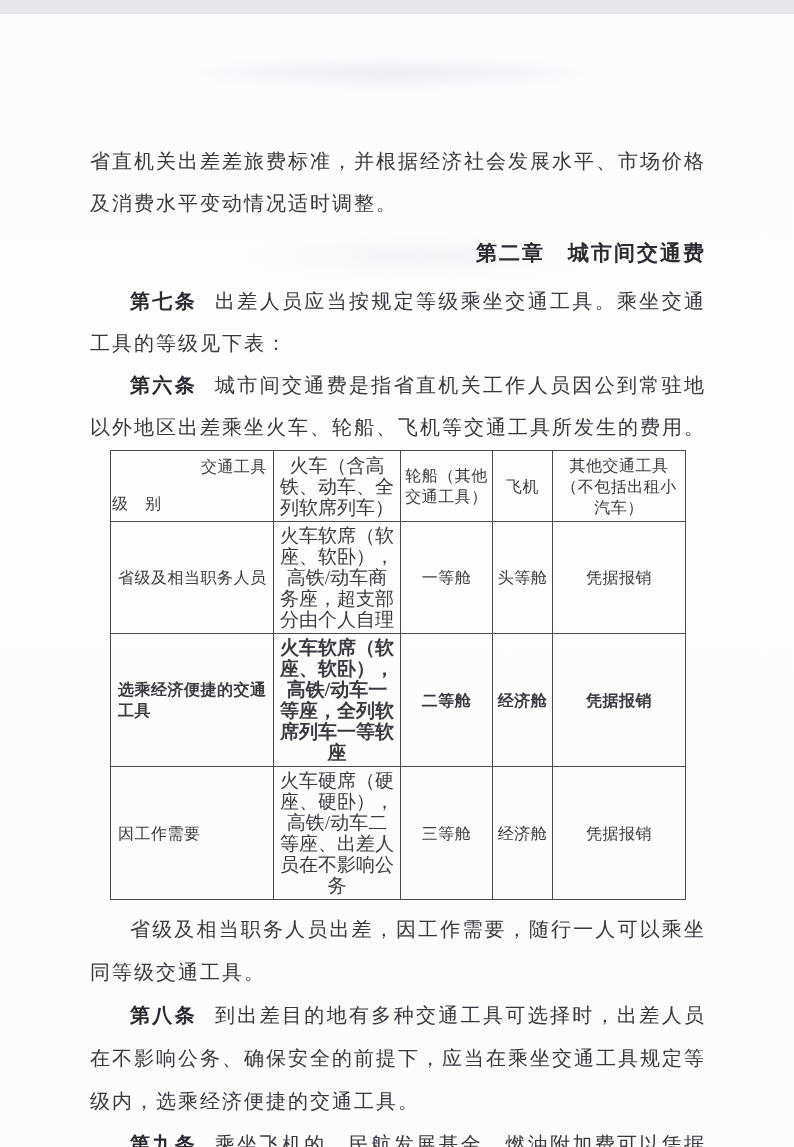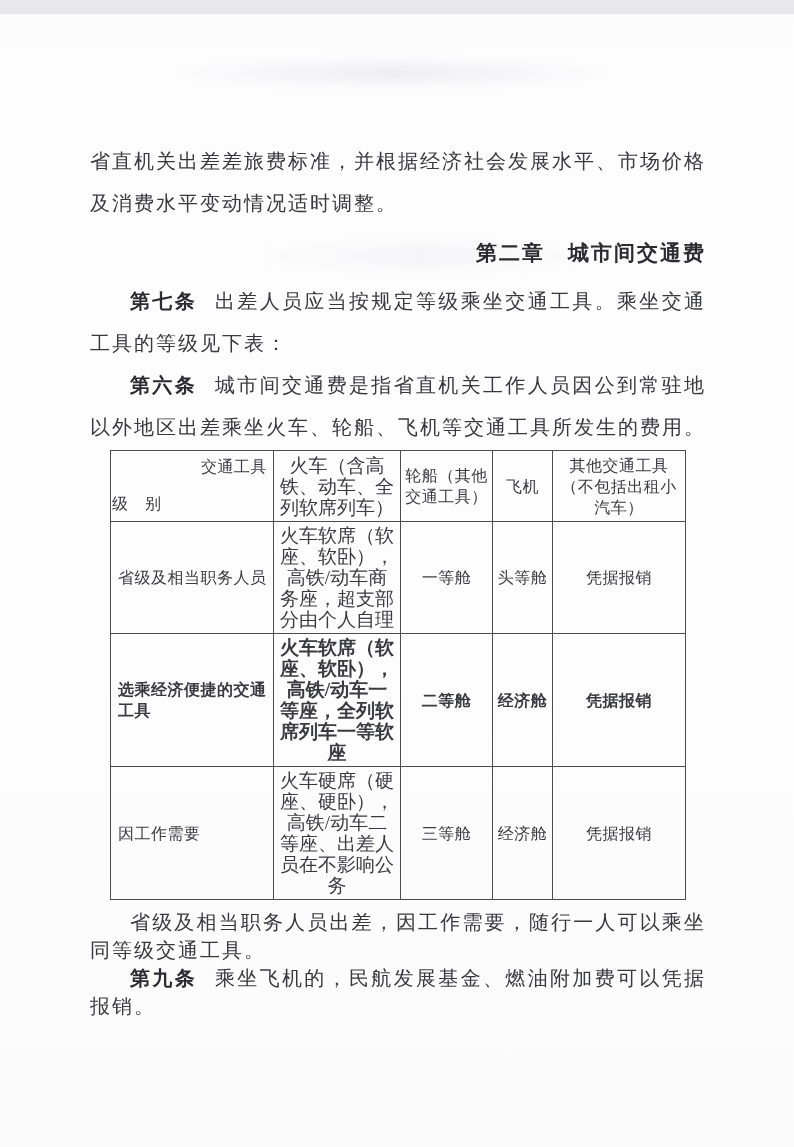--- a/index.html
+++ b/index.html
@@ -32,7 +32,7 @@
     letter-spacing: 2px;
     text-align: justify;
   }
-  .lower { line-height: 28px; }
+  .lower { line-height: 43px; }
   .indent { text-indent: 2em; }
   .artnum {
     font-weight: bold;

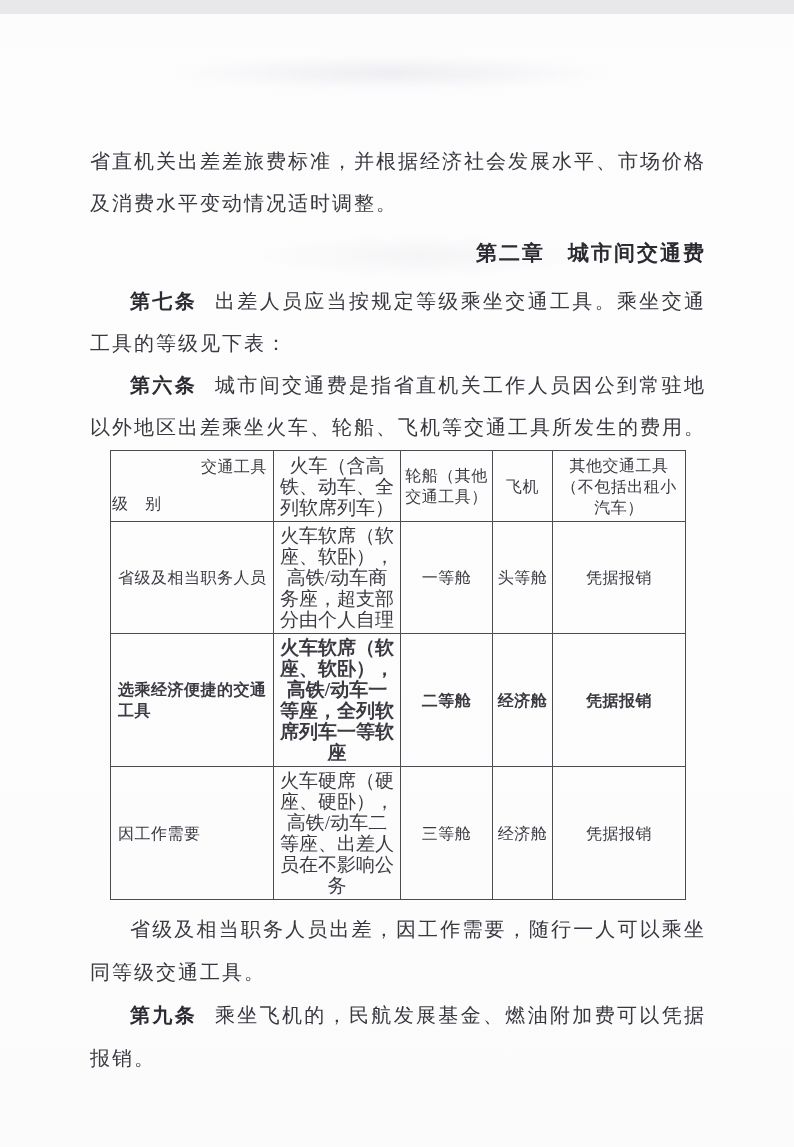--- a/index.html
+++ b/index.html
@@ -141,6 +141,7 @@
     <p class="body indent lower after-table">省级及相当职务人员出差，因工作需要，随行一人可以乘坐同等级交通工具。</p>
 
 
+    <p class="body indent lower"><span class="artnum">第八条</span><span>到出差目的地有多种交通工具可选择时，出差人员在不影响公务、确保安全的前提下，应当在乘坐交通工具规定等级内，选乘经济便捷的交通工具。</span></p>
 
     <p class="body indent lower"><span class="artnum">第九条</span><span>乘坐飞机的，民航发展基金、燃油附加费可以凭据报销。</span></p>
 

